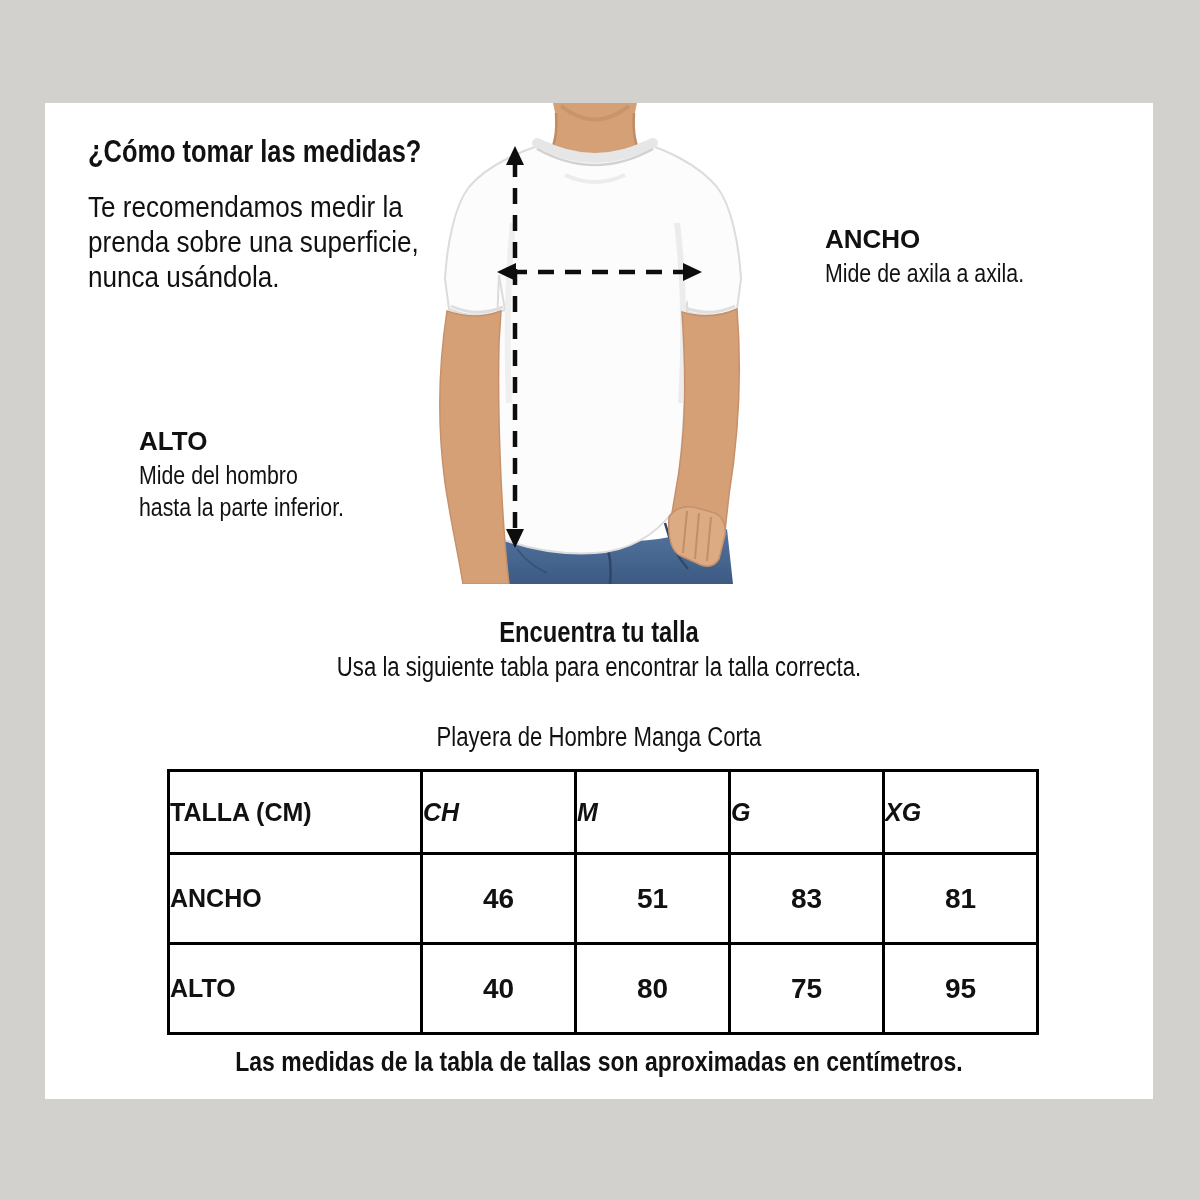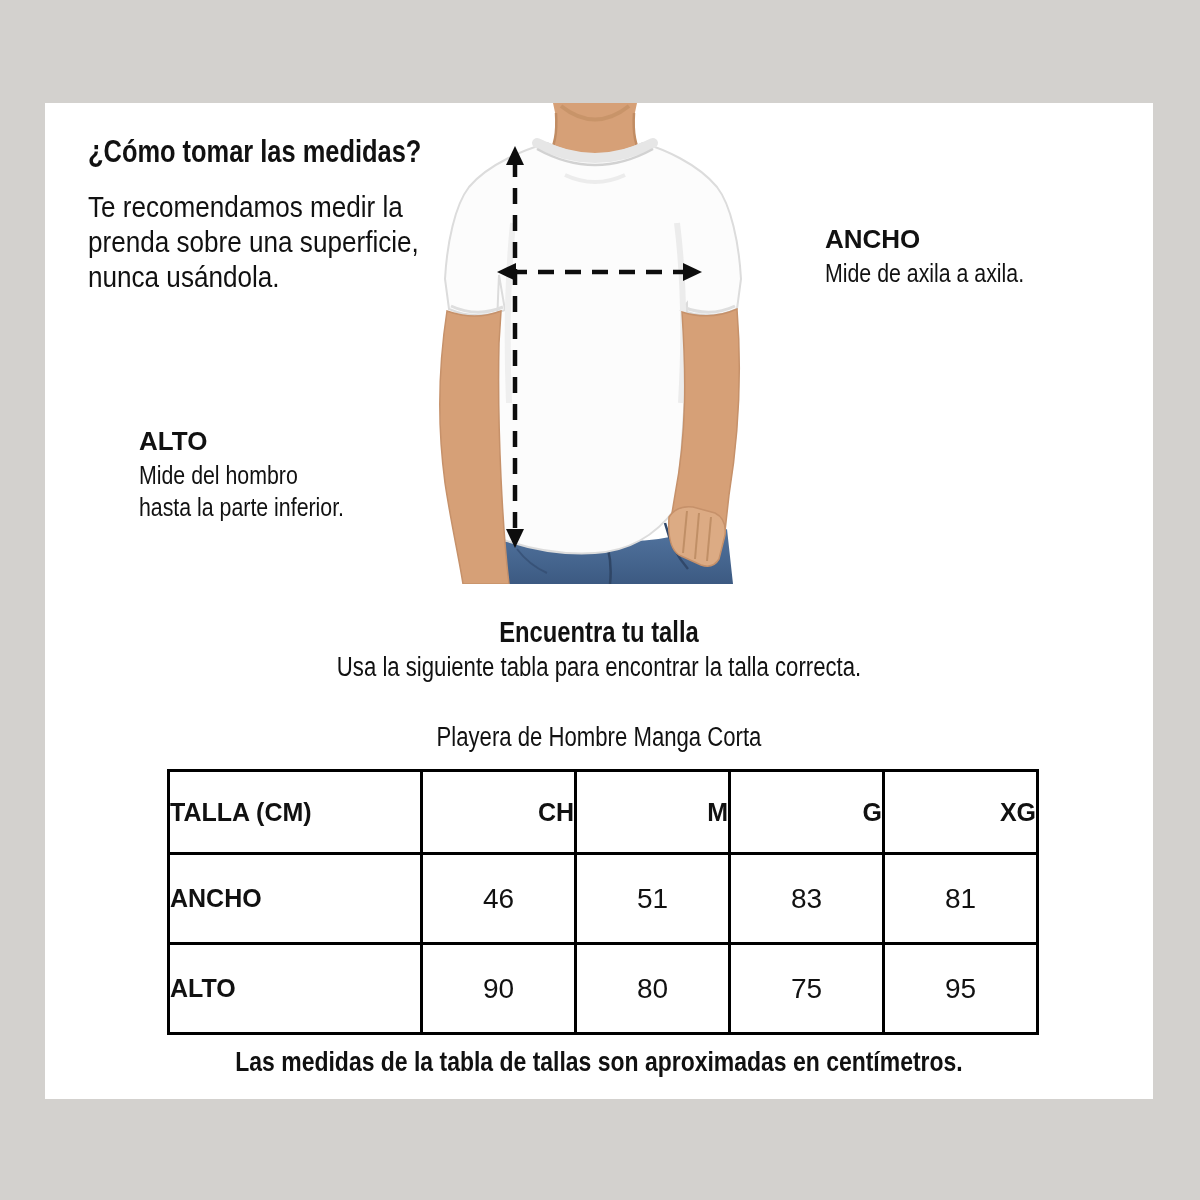--- a/index.html
+++ b/index.html
@@ -48,7 +48,7 @@
   table.size-table tbody tr{height:90px;}
   th.rowhead, td.rowhead{text-align:left;padding-left:22px;font-size:25px;font-weight:bold;}
   td.val{text-align:center;font-size:28px;font-weight:normal;}
-  th.colhead{text-align:right;}
+  th.colhead{text-align:left;font-style:italic;}
 
   .footnote{top:1046px;font-size:28px;font-weight:bold;white-space:nowrap;}
 

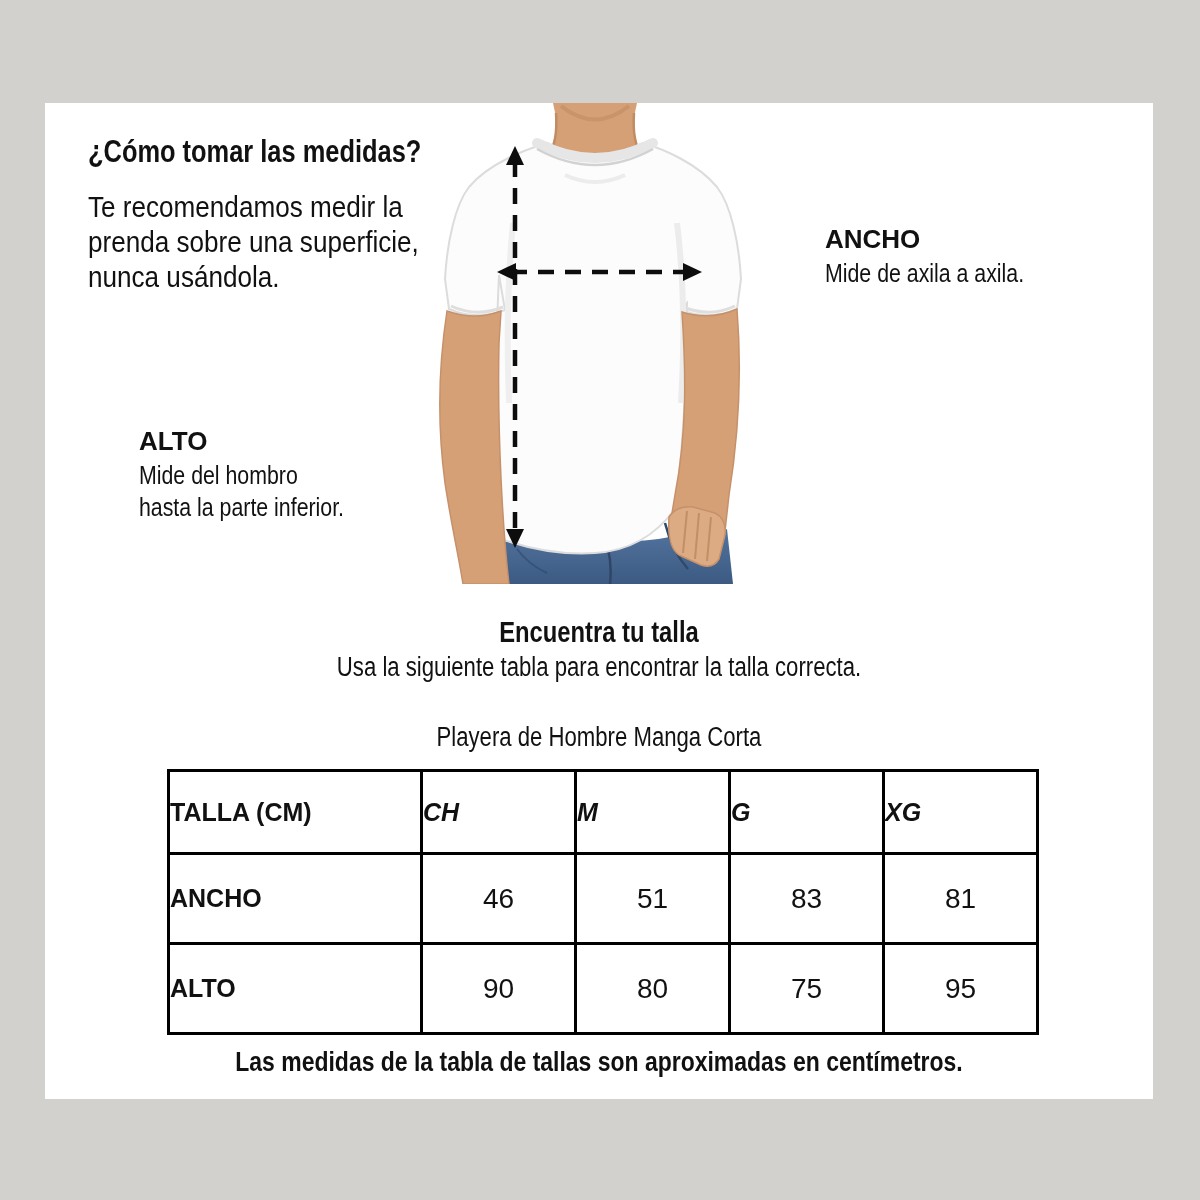--- a/index.html
+++ b/index.html
@@ -47,7 +47,7 @@
   table.size-table thead th{height:80px;font-size:25px;font-weight:bold;}
   table.size-table tbody tr{height:90px;}
   th.rowhead, td.rowhead{text-align:left;padding-left:22px;font-size:25px;font-weight:bold;}
-  td.val{text-align:center;font-size:28px;font-weight:normal;}
+  td.val{text-align:center;font-size:28px;font-weight:bold;}
   th.colhead{text-align:left;font-style:italic;}
 
   .footnote{top:1046px;font-size:28px;font-weight:bold;white-space:nowrap;}

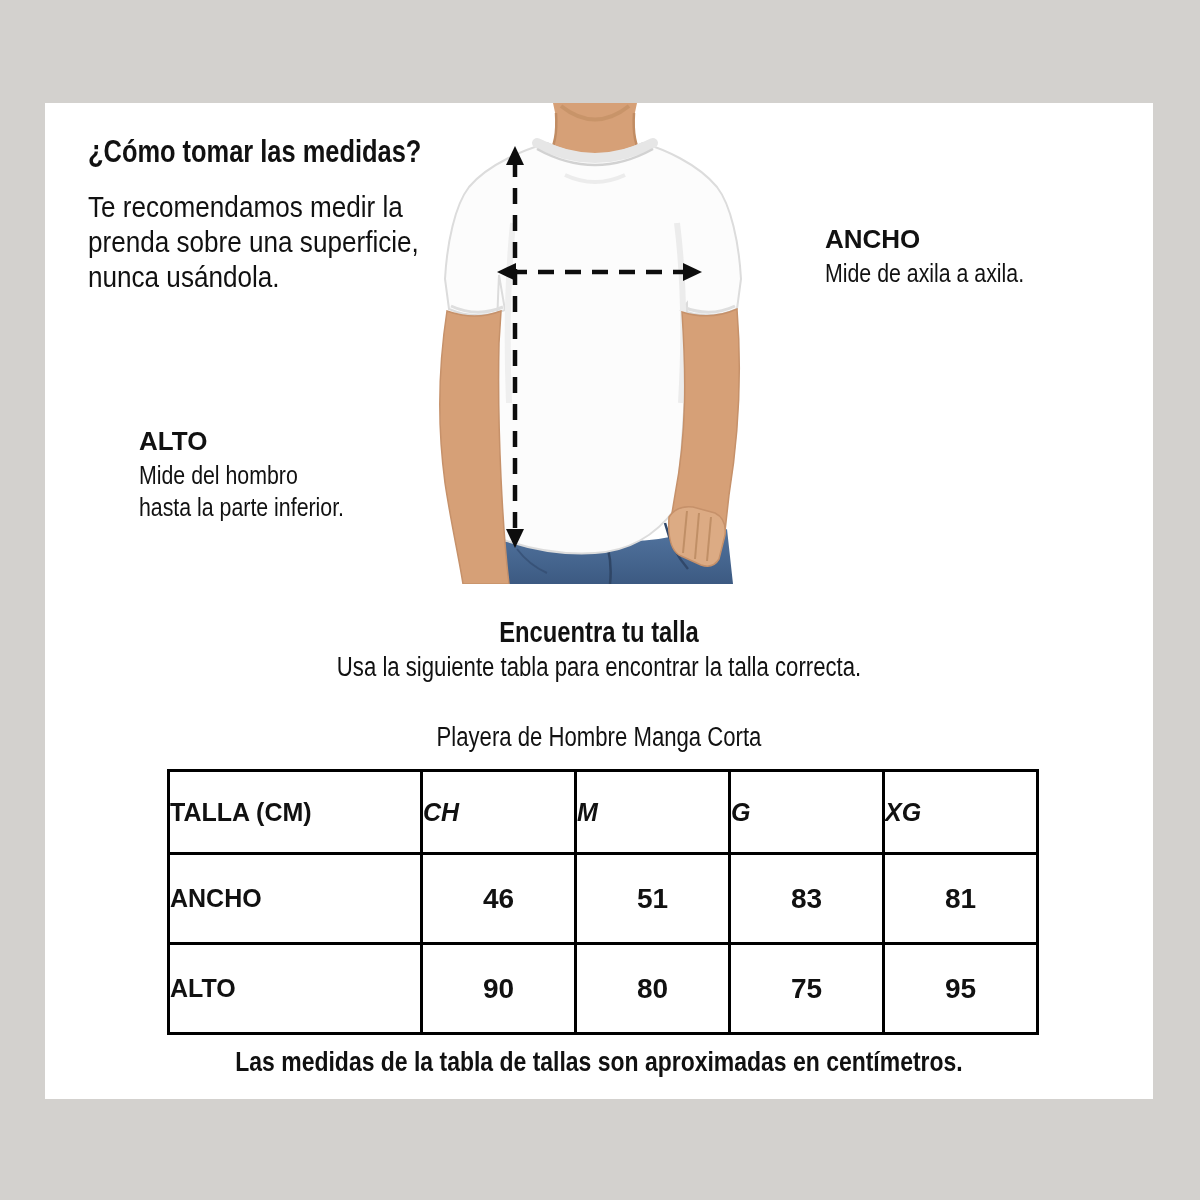--- a/index.html
+++ b/index.html
@@ -167,7 +167,7 @@
     </tr>
     <tr>
       <td class="rowhead">ALTO</td>
-      <td class="val">90</td>
+      <td class="val">40</td>
       <td class="val">80</td>
       <td class="val">75</td>
       <td class="val">95</td>

